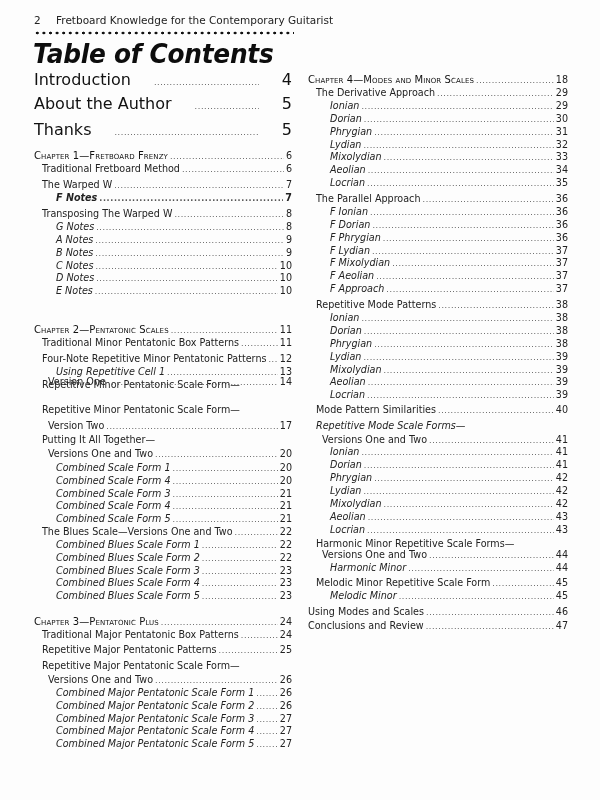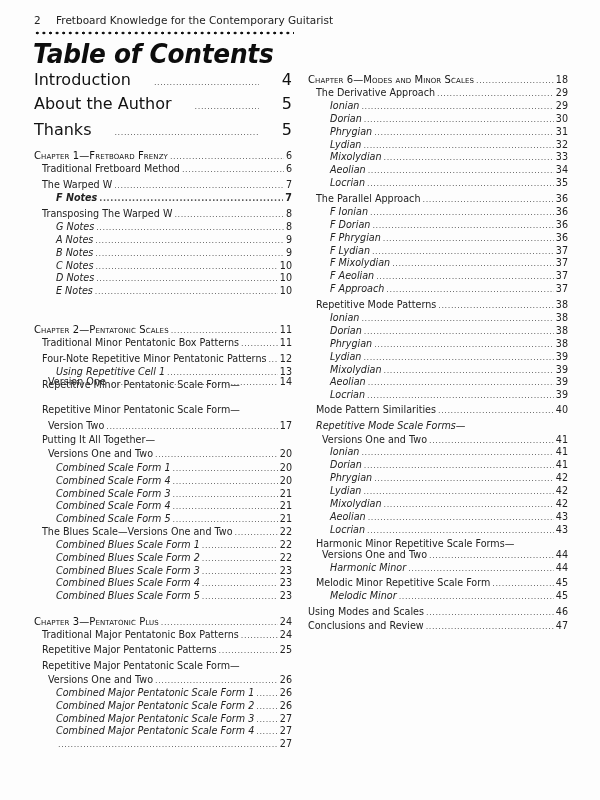--- a/index.html
+++ b/index.html
@@ -264,7 +264,7 @@
   </div>
 <div class="col right" id="col-right">
     <div class="entry chapter" style="top: 74px;">
-      <span class="label">Chapter 6—Modes and Minor Scales</span>
+      <span class="label">Chapter 4—Modes and Minor Scales</span>
       <span class="leader"></span>
       <span class="page">18</span>
     </div>

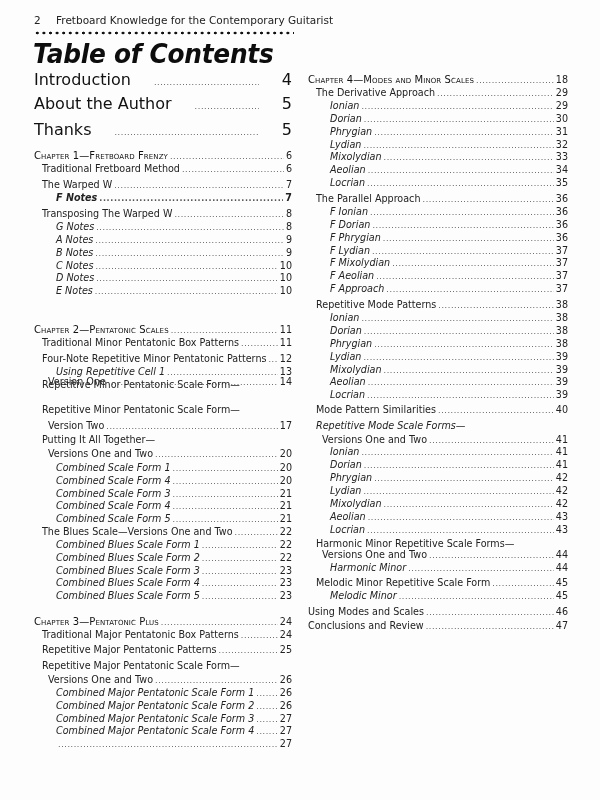--- a/index.html
+++ b/index.html
@@ -258,6 +258,7 @@
       <span class="page">27</span>
     </div>
     <div class="entry l2" style="top: 738px;">
+      <span class="label">Combined Major Pentatonic Scale Form 5</span>
       <span class="leader"></span>
       <span class="page">27</span>
     </div>

